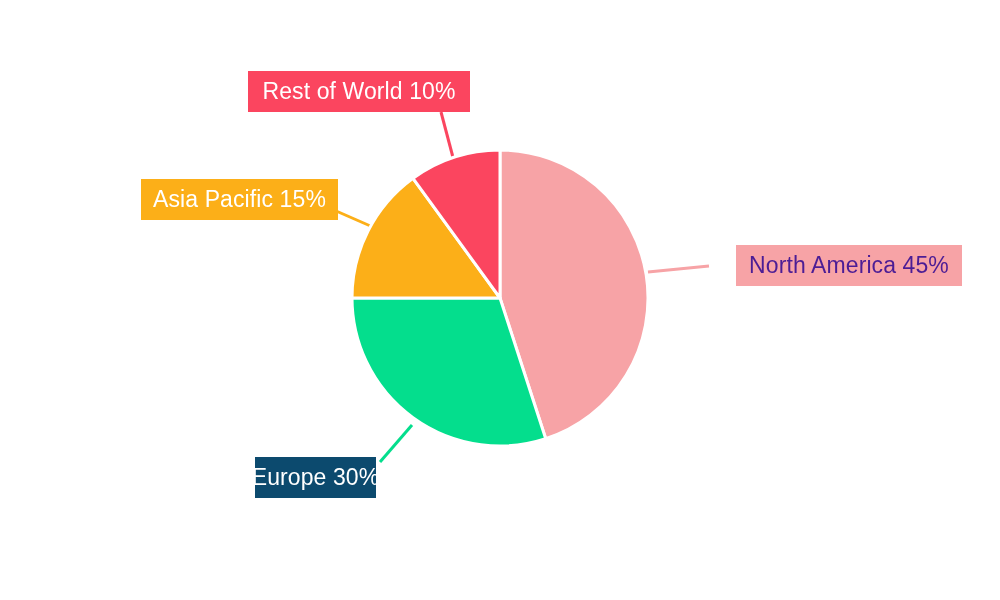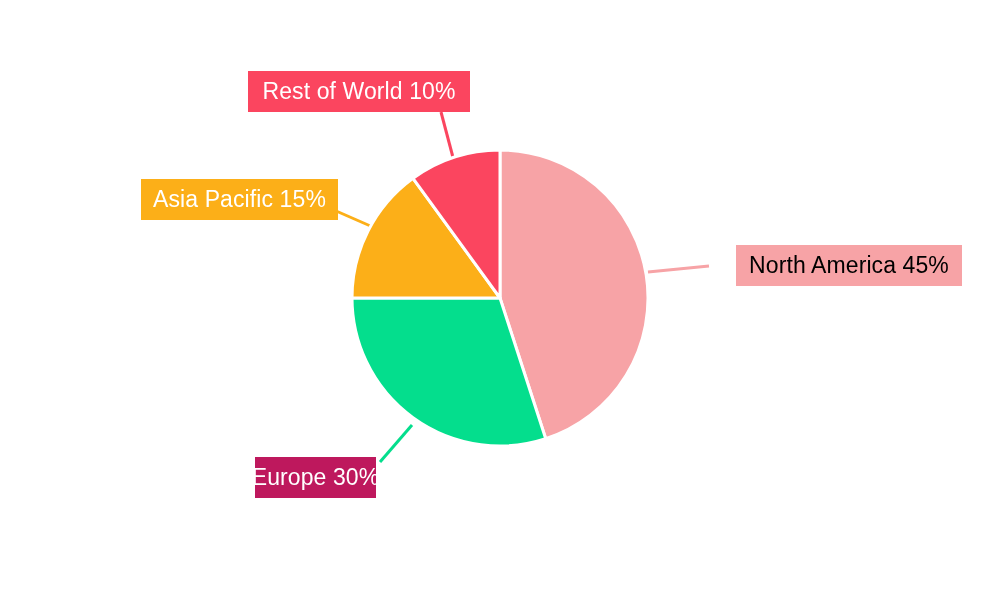--- a/index.html
+++ b/index.html
@@ -63,7 +63,7 @@
       </g>
   </svg>
 
-  <div class="label-box" id="label-na" style="left: 709px; top: 245px; width: 226px; height: 41px; background: rgb(247, 163, 166); color: #000000;">
+  <div class="label-box" id="label-na" style="left: 709px; top: 245px; width: 226px; height: 41px; background: rgb(247, 163, 166); color: #4c1d95;">
     <span>North America 45%</span>
   </div>
 

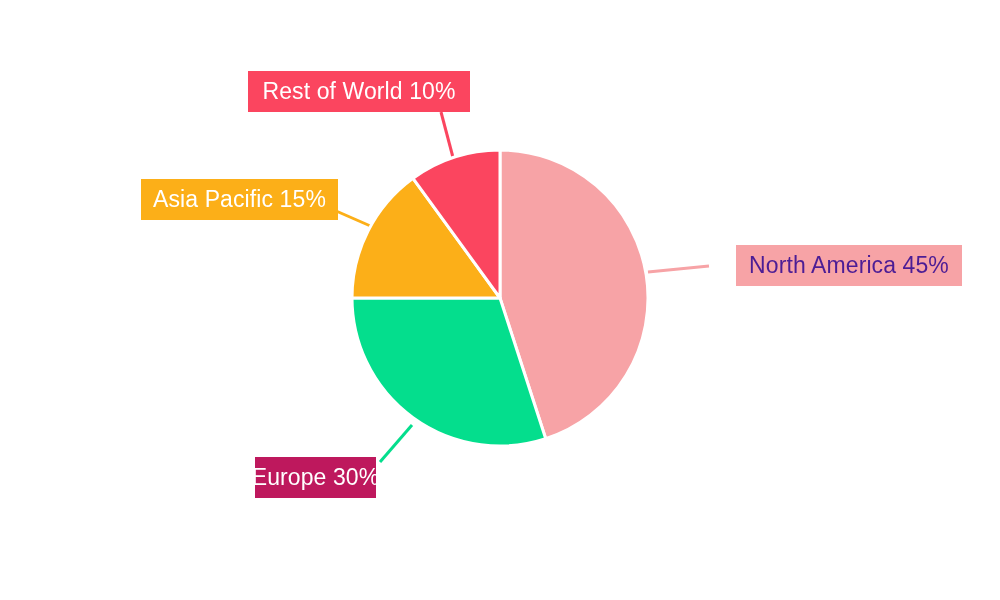--- a/index.html
+++ b/index.html
@@ -67,7 +67,7 @@
     <span>North America 45%</span>
   </div>
 
-  <div class="label-box" id="label-eu" style="left: 228px; top: 457px; width: 121px; height: 41px; background: #be185d; color: rgb(255, 255, 255);">
+  <div class="label-box" id="label-eu" style="left: 228px; top: 457px; width: 121px; height: 41px; background: #0c4a6e; color: rgb(255, 255, 255);">
     <span>Europe 30%</span>
   </div>
 

